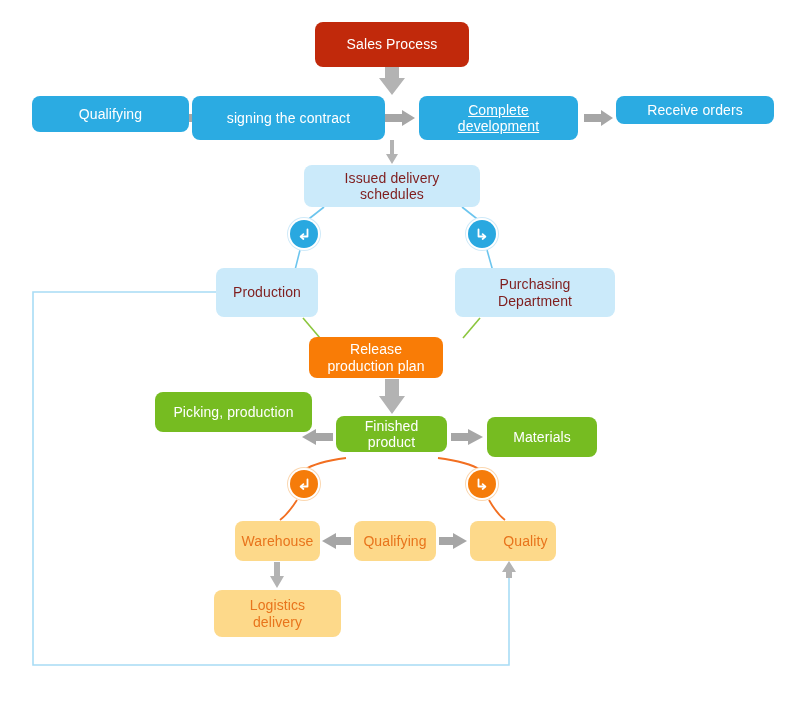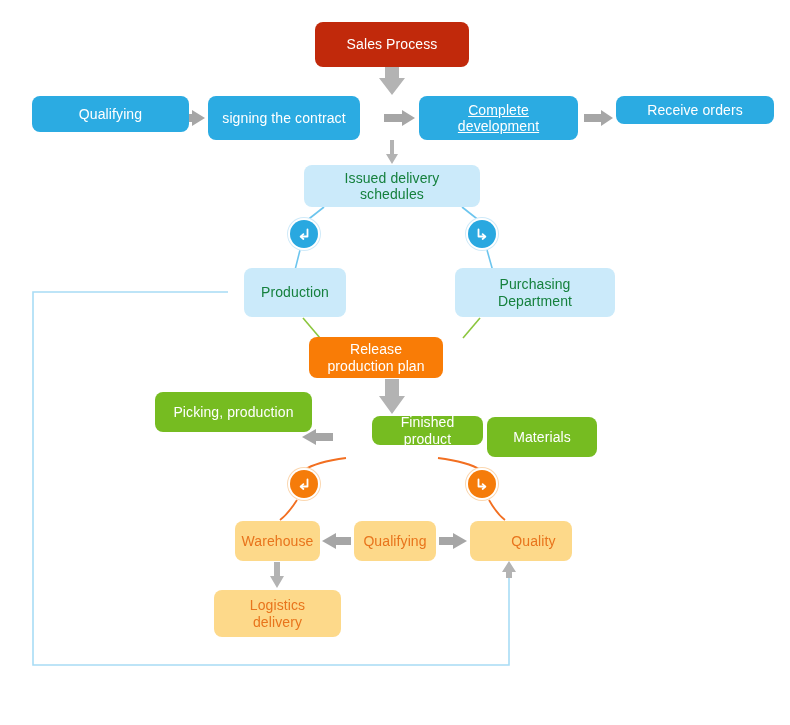--- a/index.html
+++ b/index.html
@@ -150,7 +150,7 @@
 
   <div class="node n-blue" style="left:32px;top:96px;width:157px;height:36px;">Qualifying</div>
 
-  <div class="node n-blue" style="left:208px;top:96px;width:152px;height:44px;">signing the contract</div>
+  <div class="node n-blue" style="left:192px;top:96px;width:193px;height:44px;">signing the contract</div>
 
   <div class="node n-blue" style="left:419px;top:96px;width:159px;height:44px;text-decoration:underline;">Complete development</div>
 

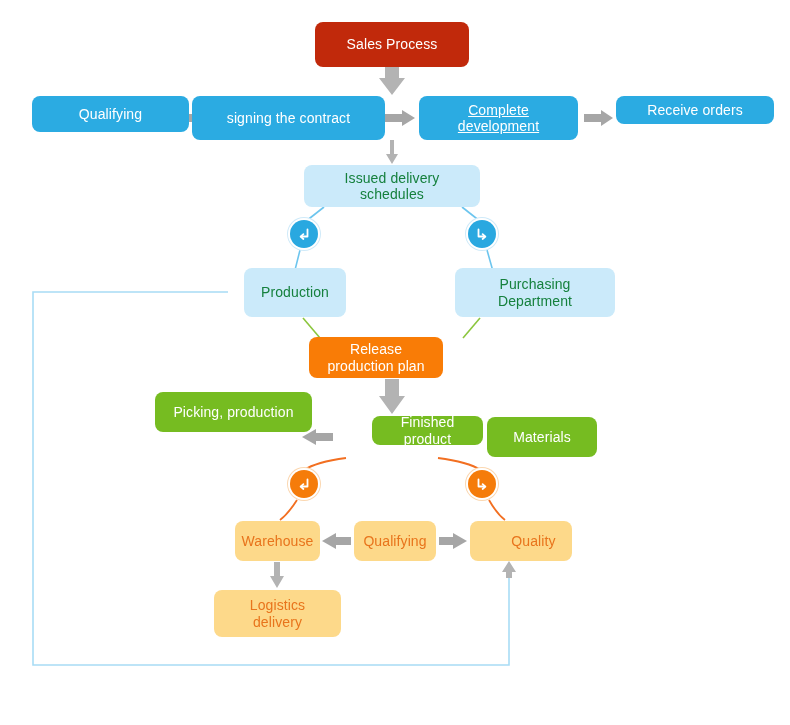--- a/index.html
+++ b/index.html
@@ -36,7 +36,7 @@
   }
   .n-red{background:#c1290b;color:#ffffff;}
   .n-blue{background:#2babe2;color:#ffffff;}
-  .n-lightblue{background:#cbeafa;color:#15803d;}
+  .n-lightblue{background:#cbeafa;color:#7f1d1d;}
   .n-green{background:#76bc21;color:#ffffff;}
   .n-orange{background:#f97c06;color:#ffffff;}
   .n-lightorange{background:#fdd98a;color:#e8741c;}

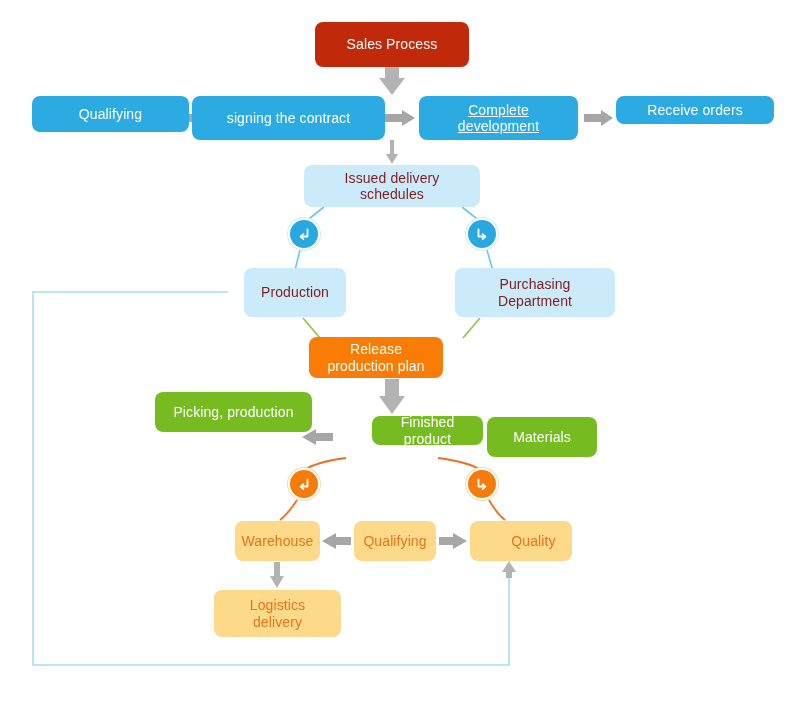--- a/index.html
+++ b/index.html
@@ -158,7 +158,7 @@
 
   <div class="node n-lightblue" style="left:304px;top:165px;width:176px;height:42px;">Issued delivery schedules</div>
 
-  <div class="node n-lightblue" style="left:244px;top:268px;width:102px;height:49px;">Production</div>
+  <div class="node n-lightblue" style="left:216px;top:268px;width:102px;height:49px;">Production</div>
 
   <div class="node n-lightblue" style="left:455px;top:268px;width:160px;height:49px;">Purchasing Department</div>
 

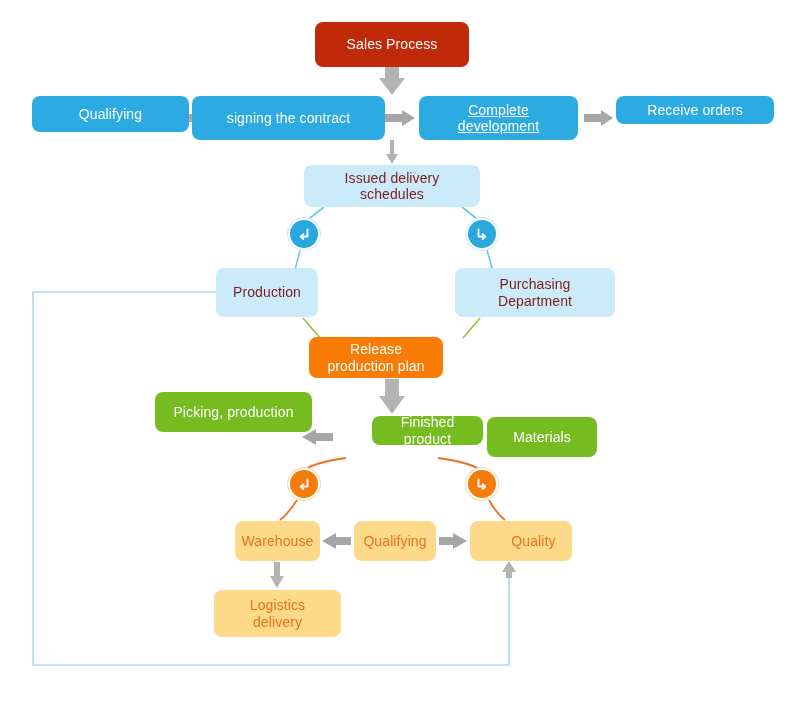--- a/index.html
+++ b/index.html
@@ -166,7 +166,7 @@
 
   <div class="node n-green" style="left:155px;top:392px;width:157px;height:40px;">Picking, production</div>
 
-  <div class="node n-green" style="left:336px;top:416px;width:111px;height:29px;margin-left:36px;">Finished product</div>
+  <div class="node n-green" style="left:336px;top:416px;width:111px;height:36px;">Finished product</div>
 
   <div class="node n-green" style="left:487px;top:417px;width:110px;height:40px;">Materials</div>
 

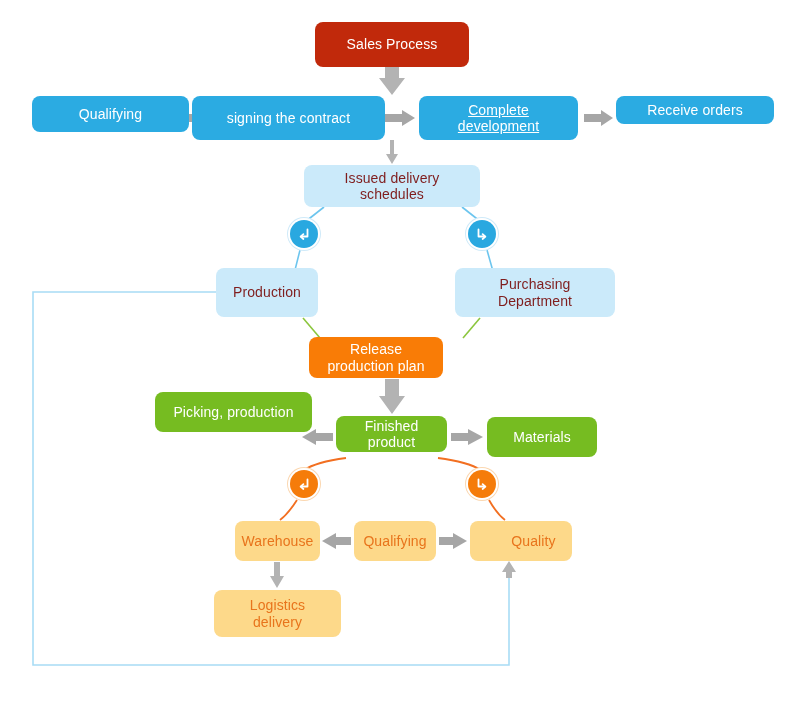--- a/index.html
+++ b/index.html
@@ -174,7 +174,7 @@
 
   <div class="node n-lightorange" style="left:354px;top:521px;width:82px;height:40px;">Qualifying</div>
 
-  <div class="node n-lightorange" style="left:470px;top:521px;width:102px;height:40px;padding-left:35px;">Quality</div>
+  <div class="node n-lightorange" style="left:470px;top:521px;width:86px;height:40px;padding-left:35px;">Quality</div>
 
   <div class="node n-lightorange" style="left:214px;top:590px;width:127px;height:47px;">Logistics delivery</div>
 

